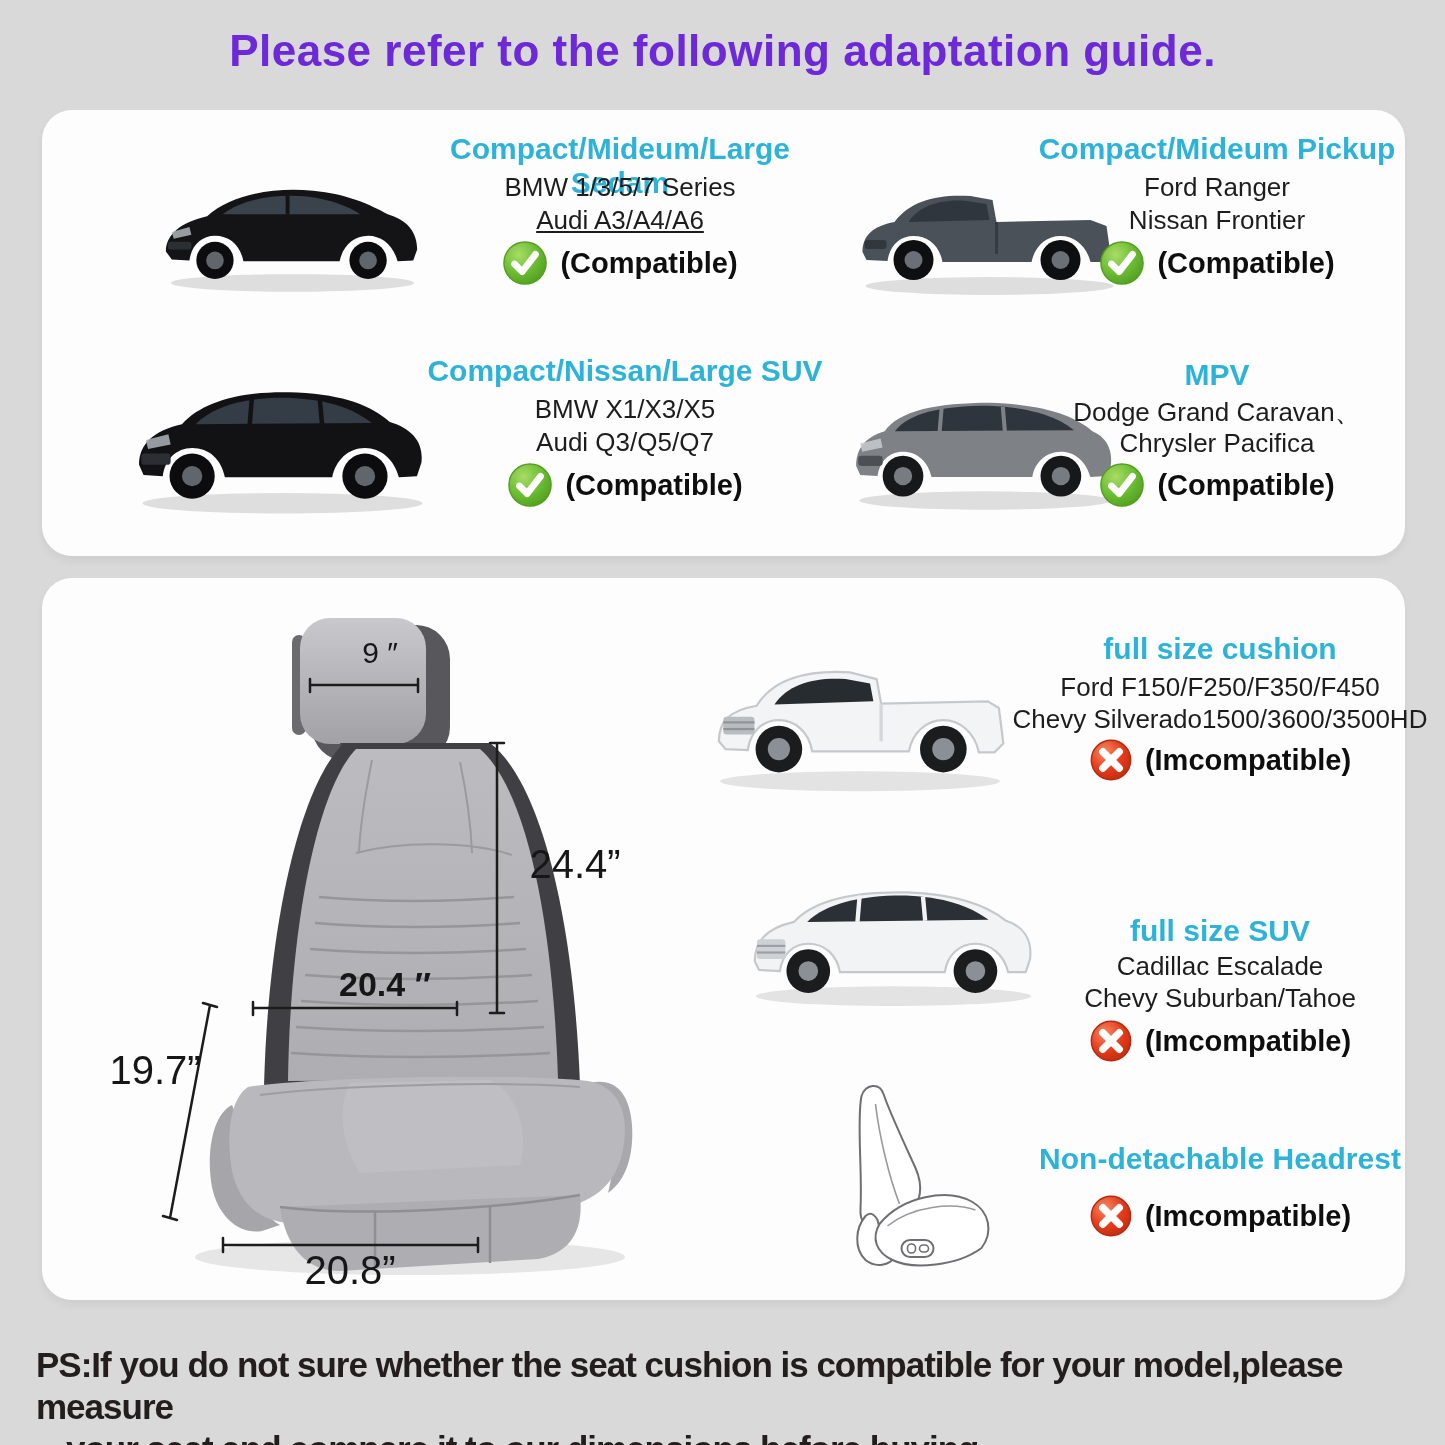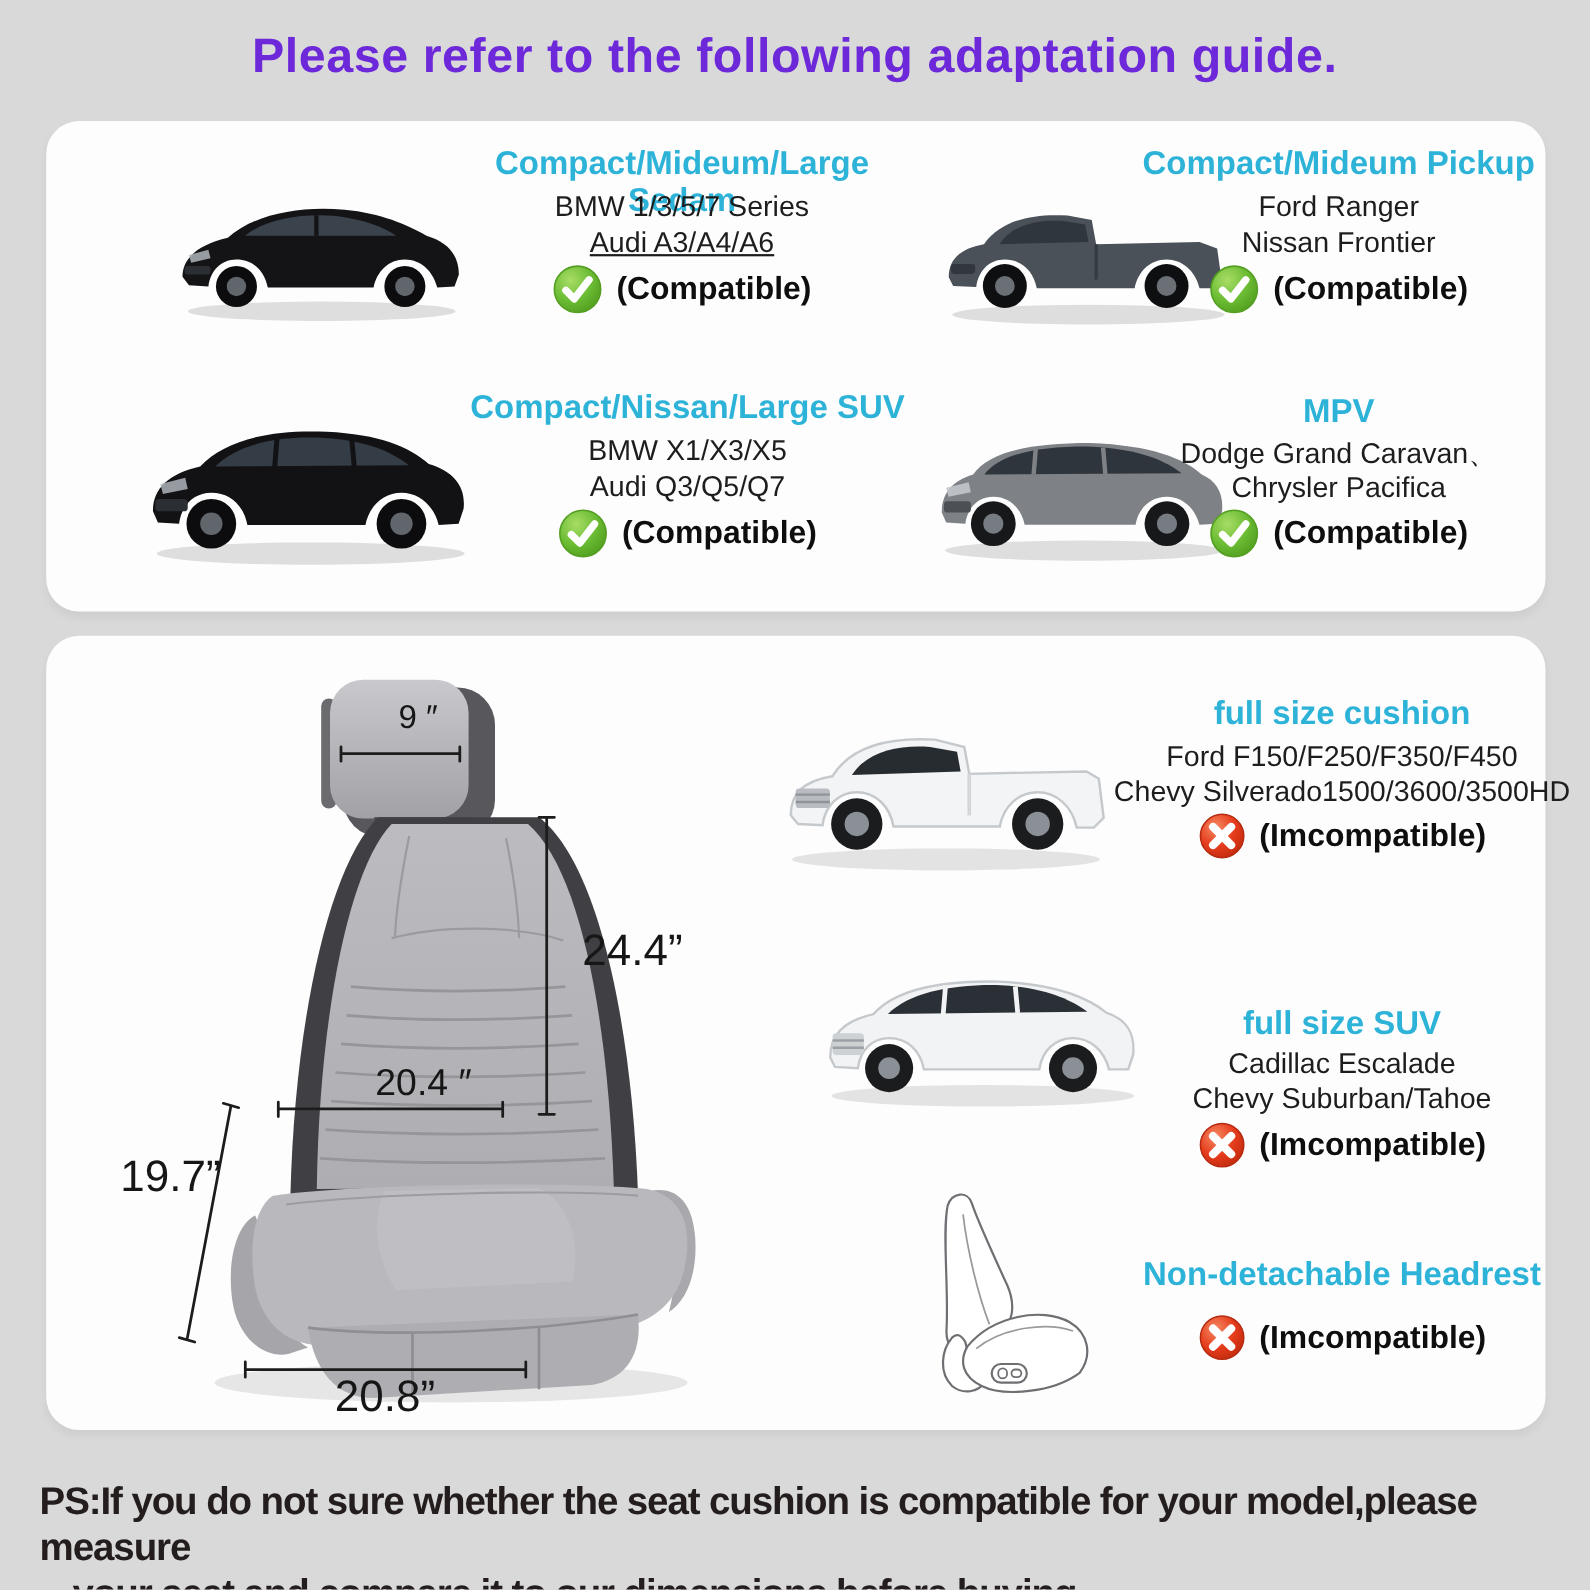--- a/index.html
+++ b/index.html
@@ -41,7 +41,7 @@
     position:absolute;color:#161616;z-index:5;text-align:center;
   }
   .dim-sm{font-size:30px;}
-  .dim-md{font-size:34px;}
+  .dim-md{font-size:34px;font-weight:bold;}
   .dim-lg{font-size:40px;}
   .footnote{
     position:absolute;left:36px;top:1344px;width:1395px;margin:0;

